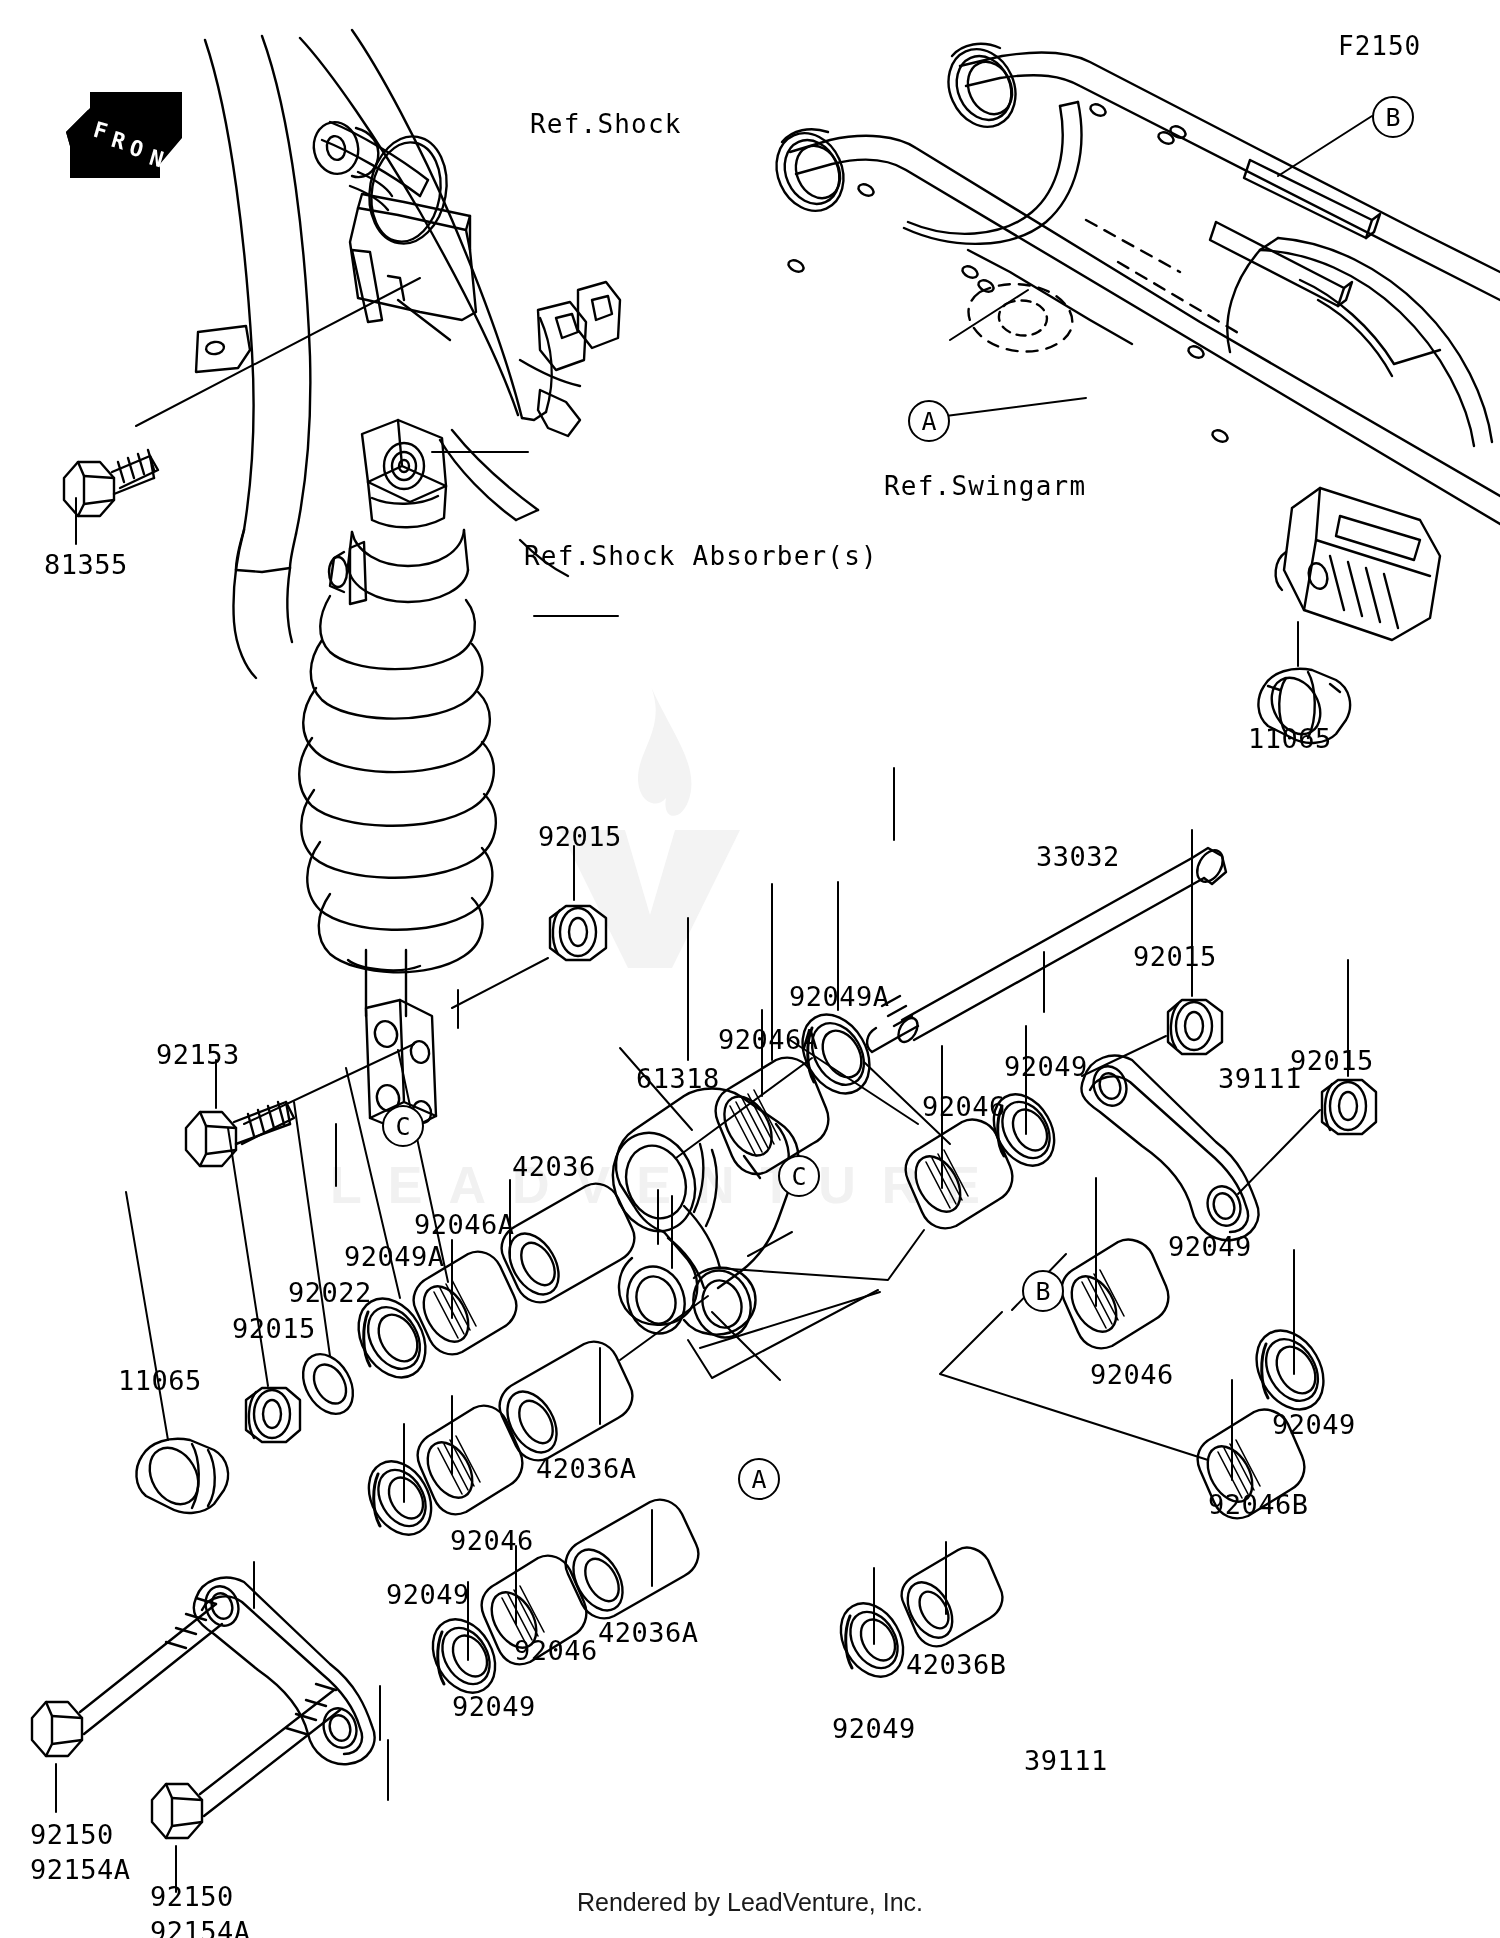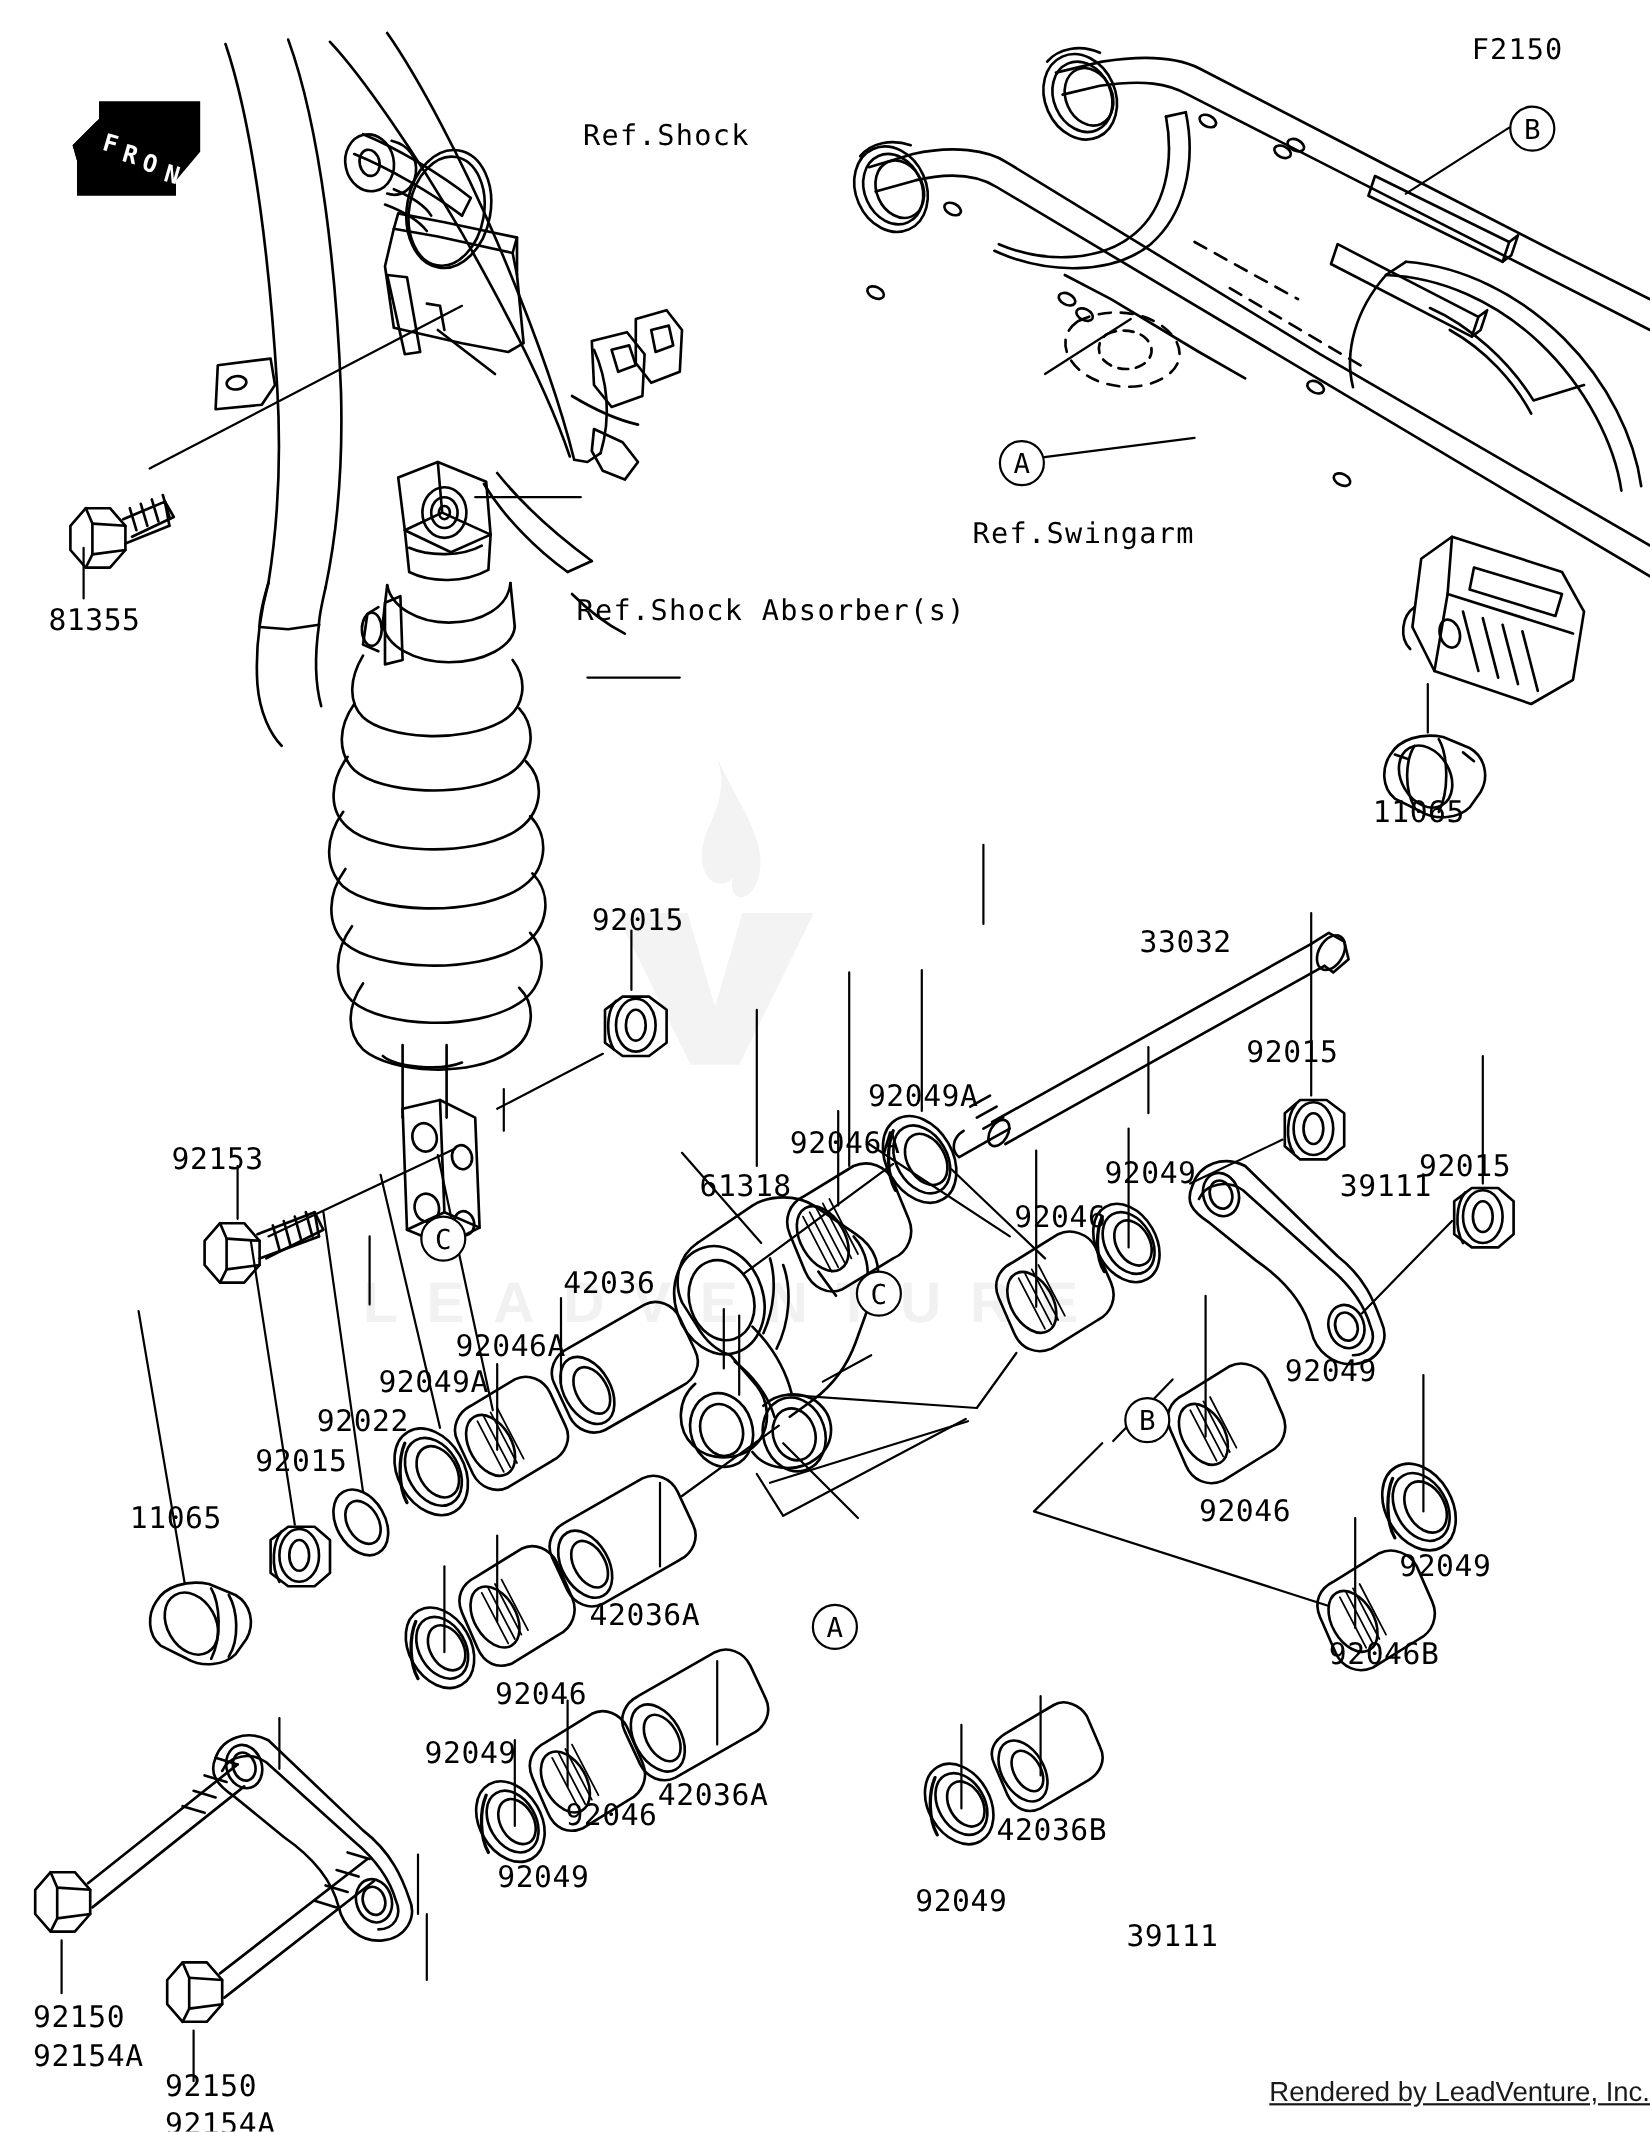--- a/index.html
+++ b/index.html
@@ -44,11 +44,10 @@
     left: 0;
     top: 1888px;
     width: 1500px;
-    text-align: right;
+    text-align: center;
     font-family: "Liberation Sans", sans-serif;
     font-size: 25px;
     color: #1a1a1a;
-    text-decoration: underline;
   }
   .marker {
     position: absolute;

